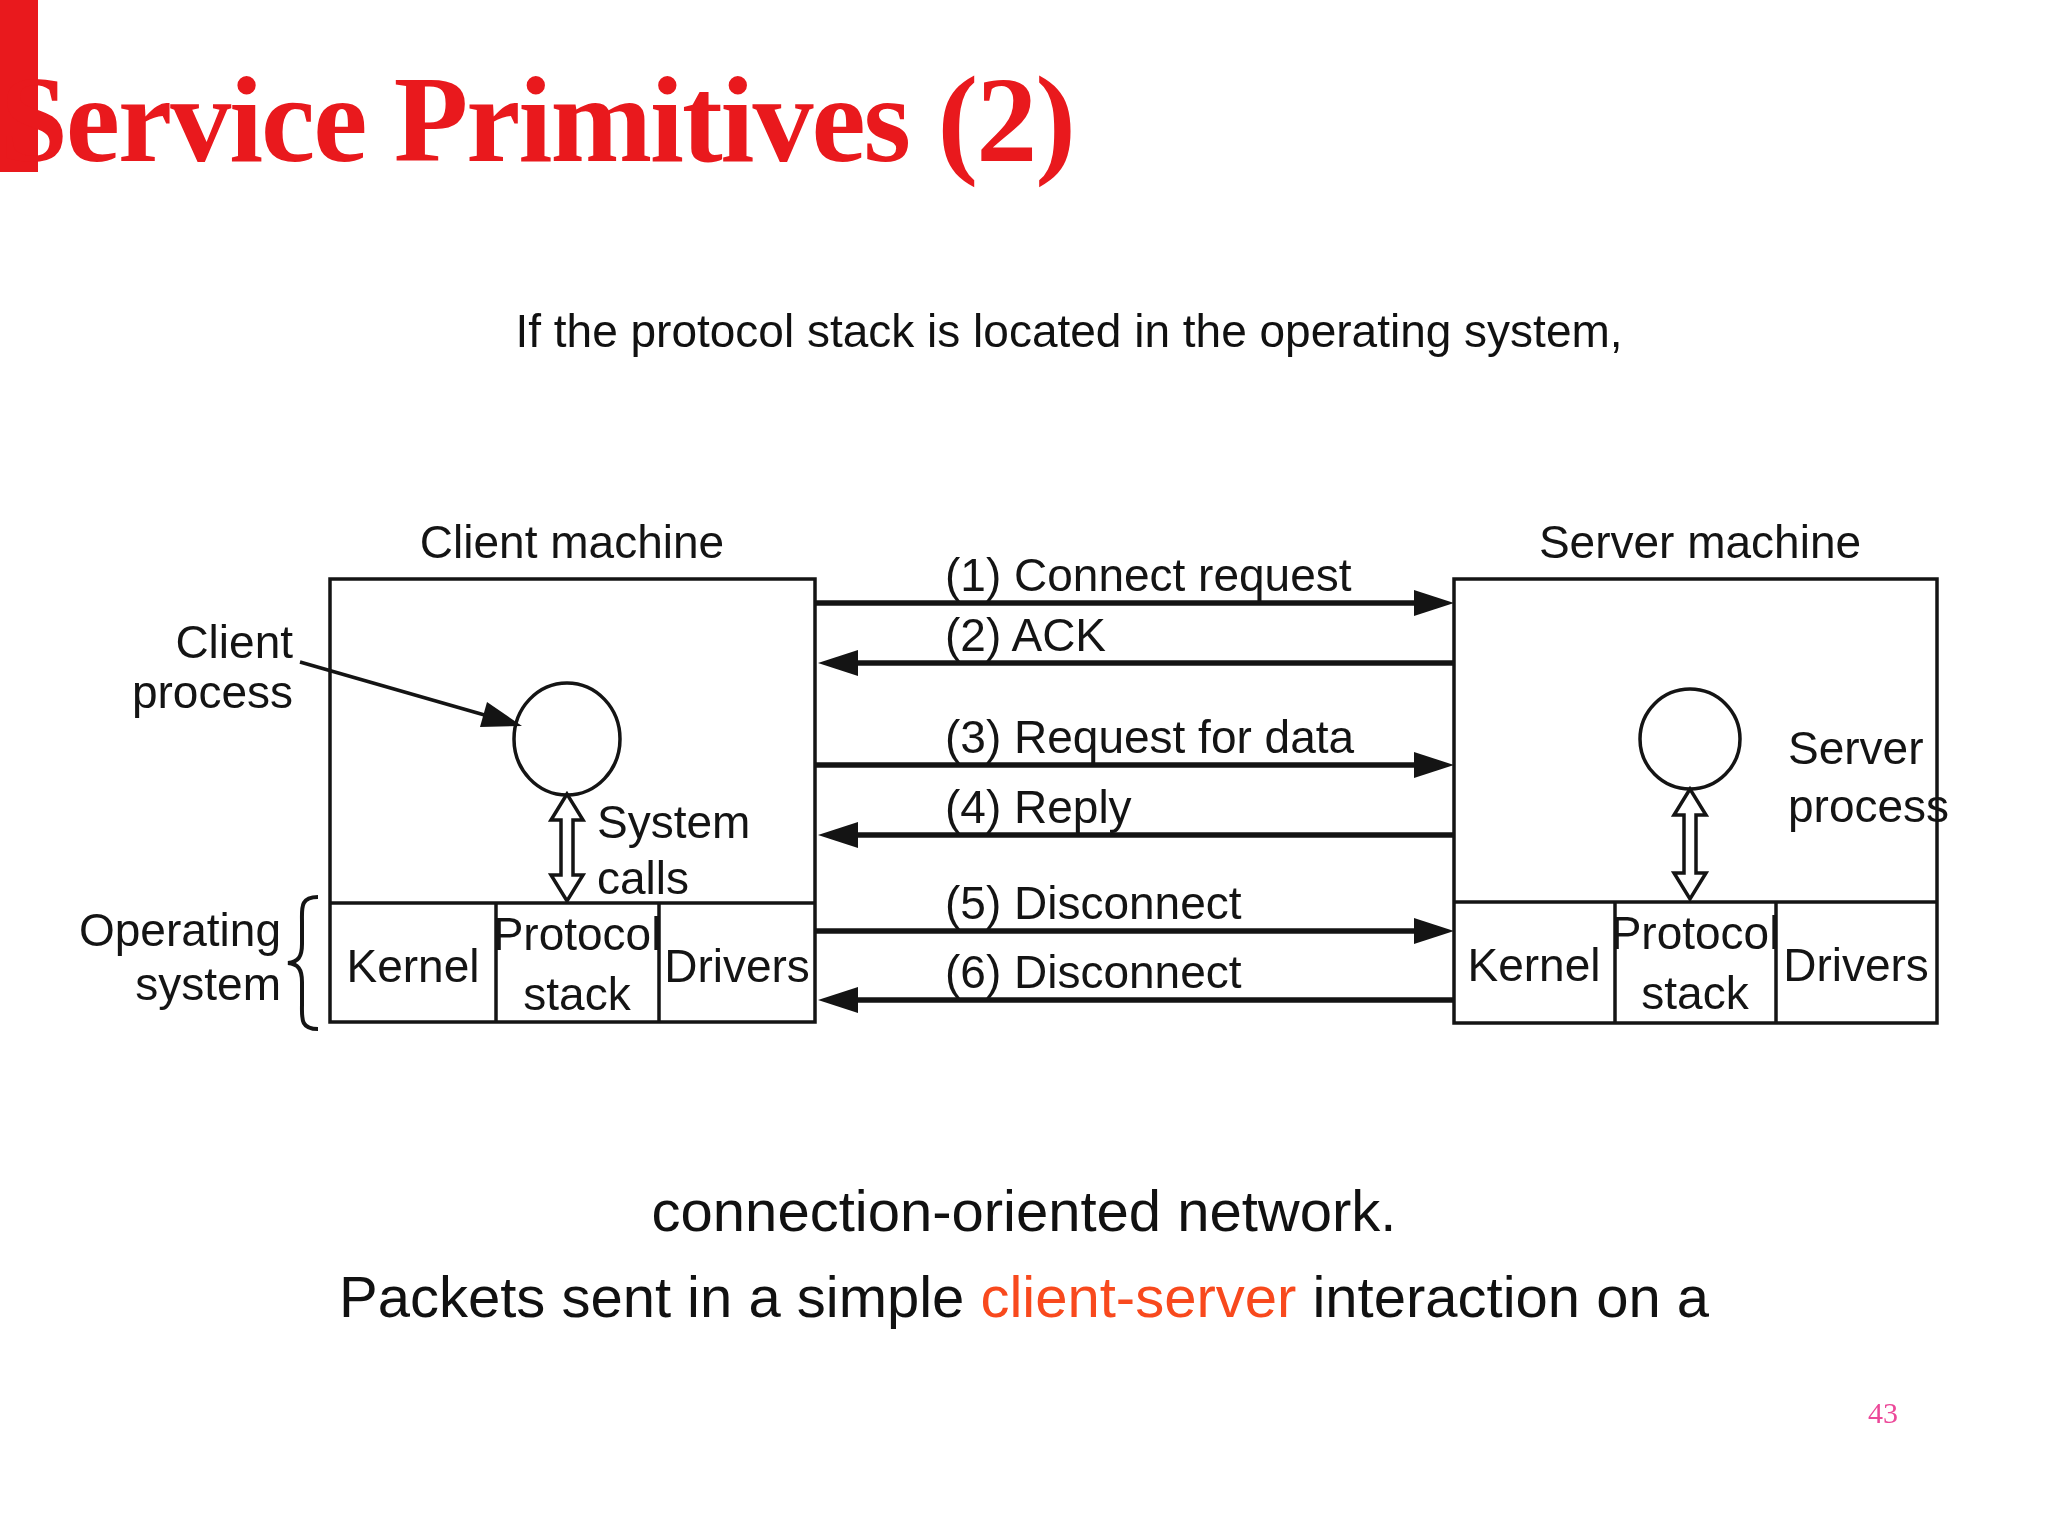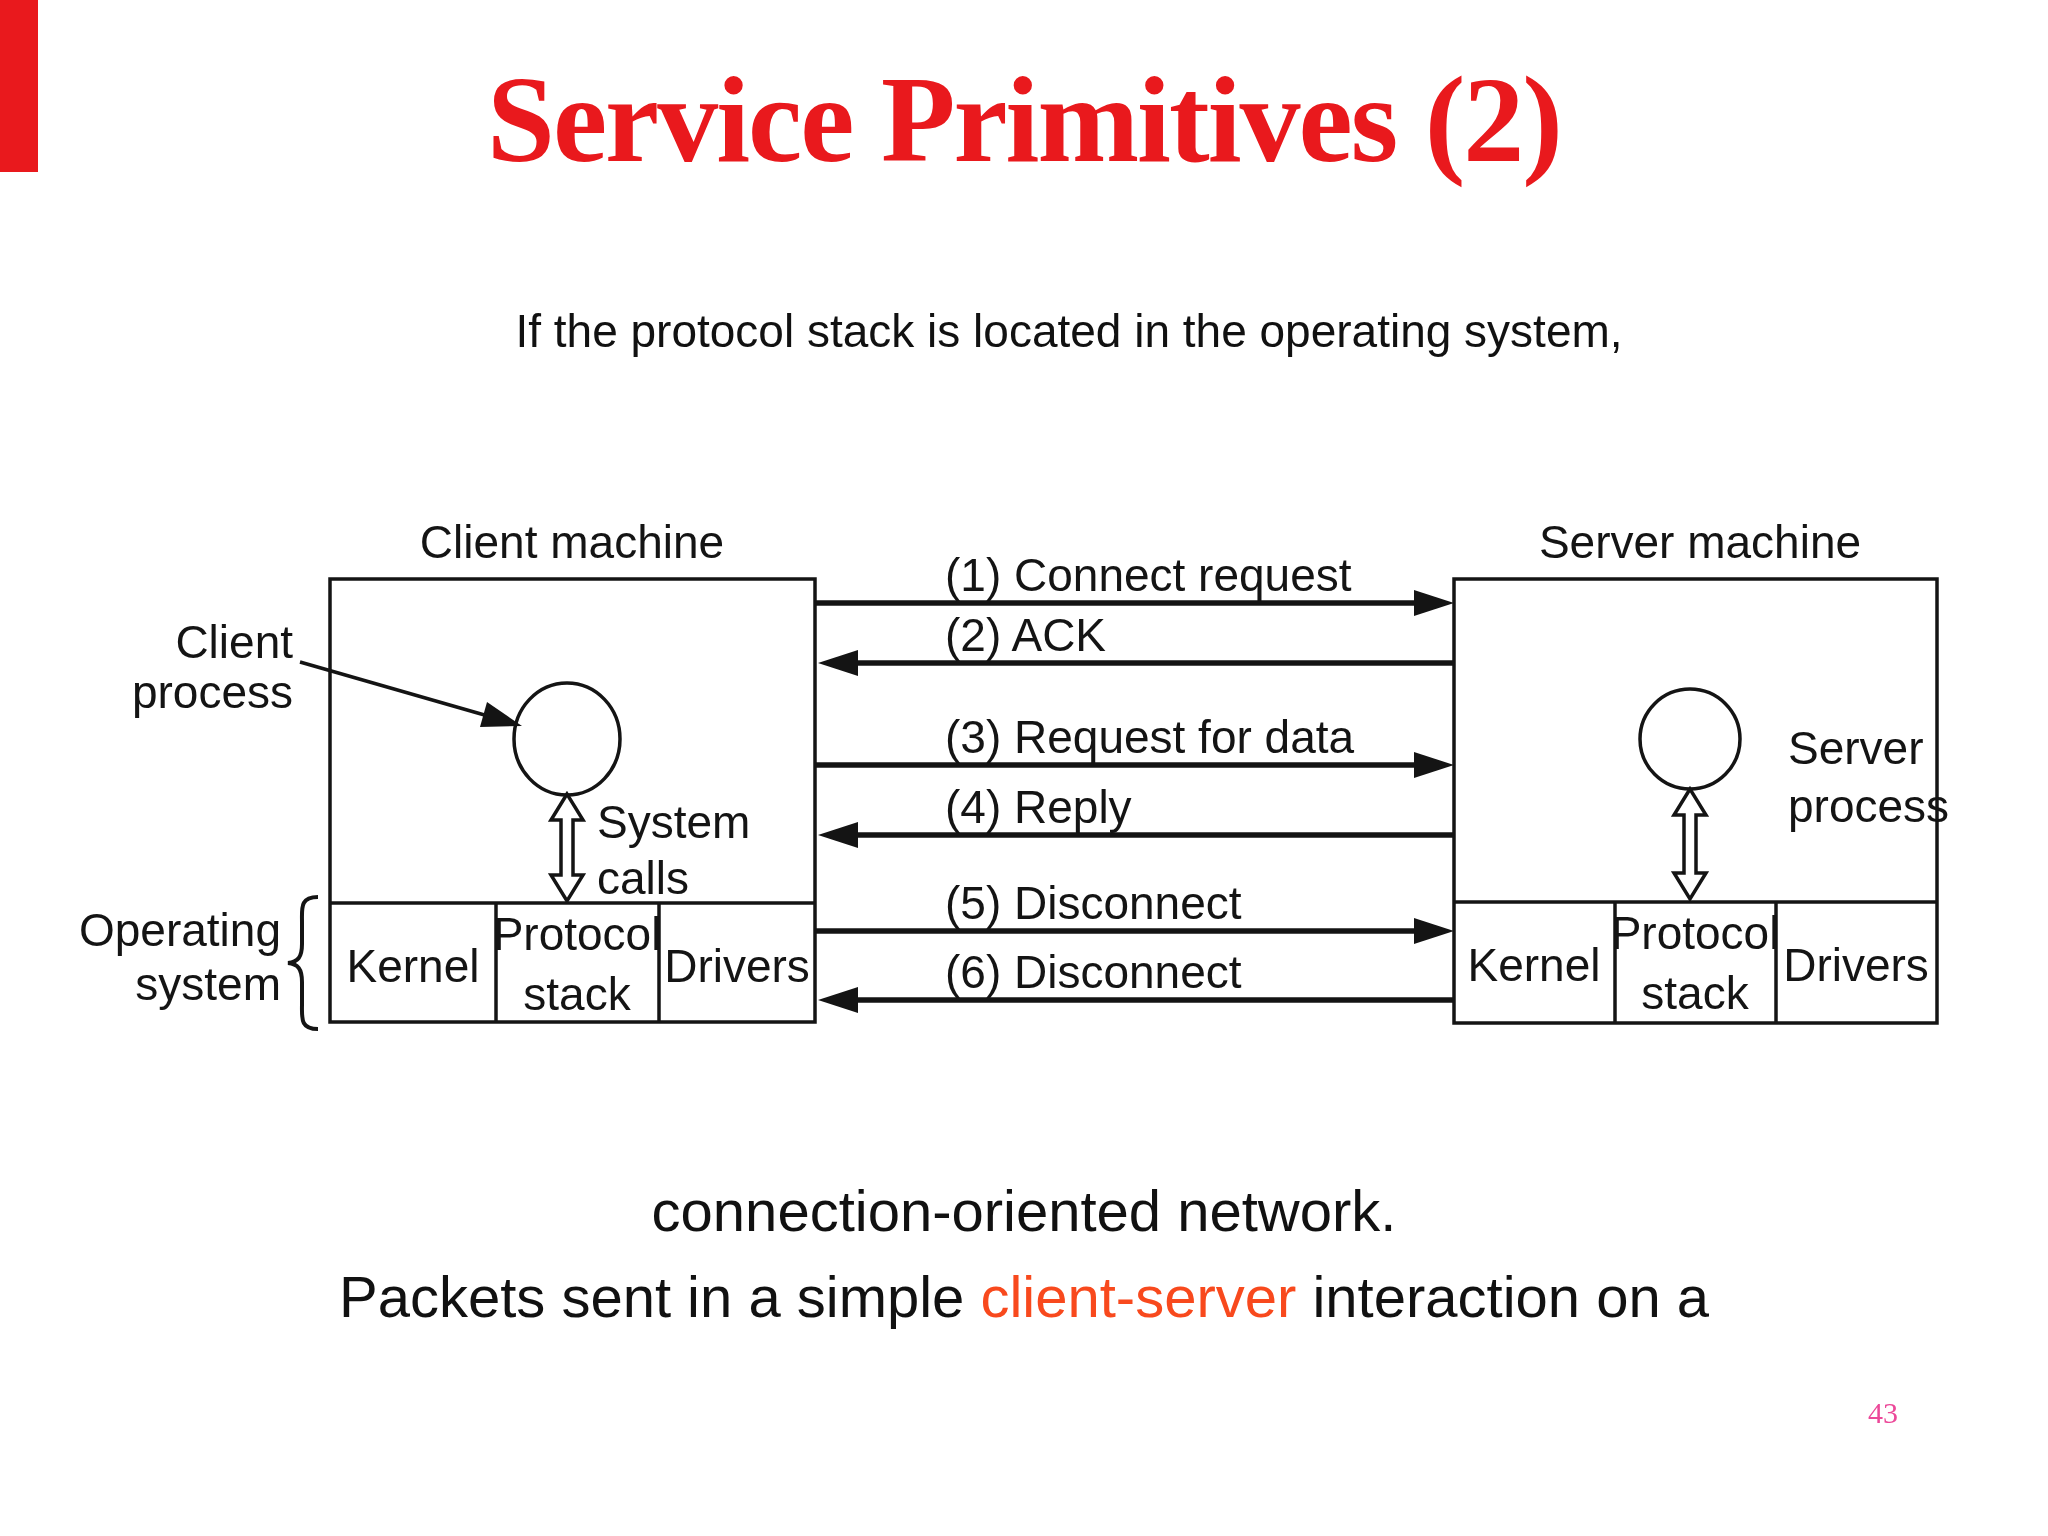--- a/index.html
+++ b/index.html
@@ -23,7 +23,7 @@
   }
   .title {
     position: absolute; left: 0; top: 50px; width: 100%;
-    text-align: center;
+    text-align: left;
     font-family: "Liberation Serif", serif;
     font-weight: bold;
     font-size: 122px;

